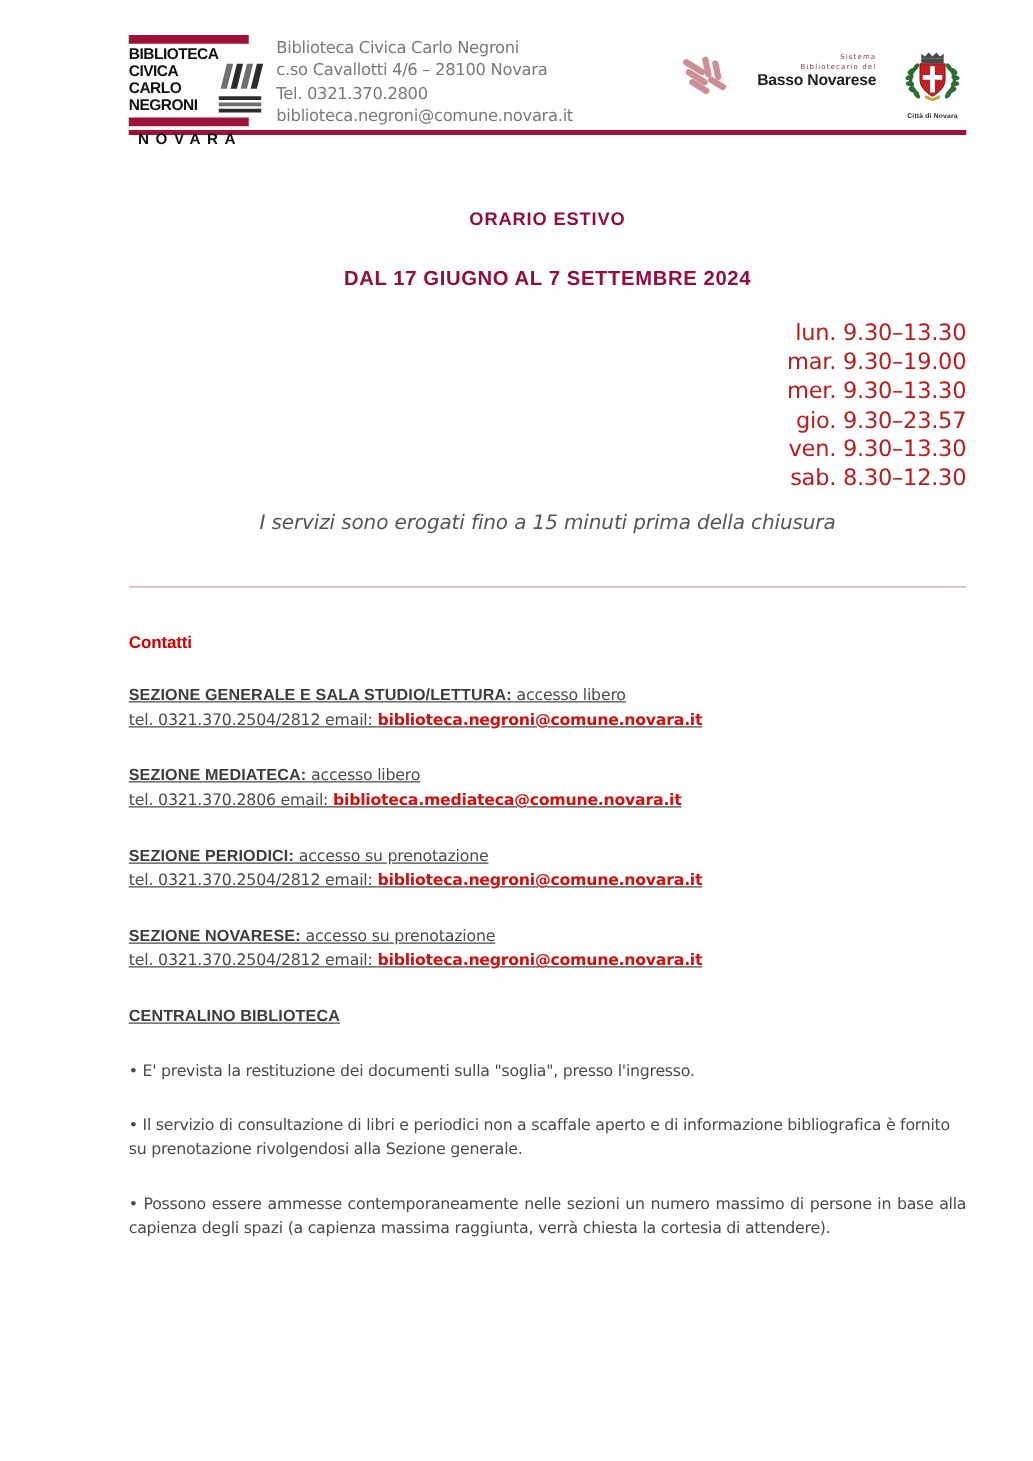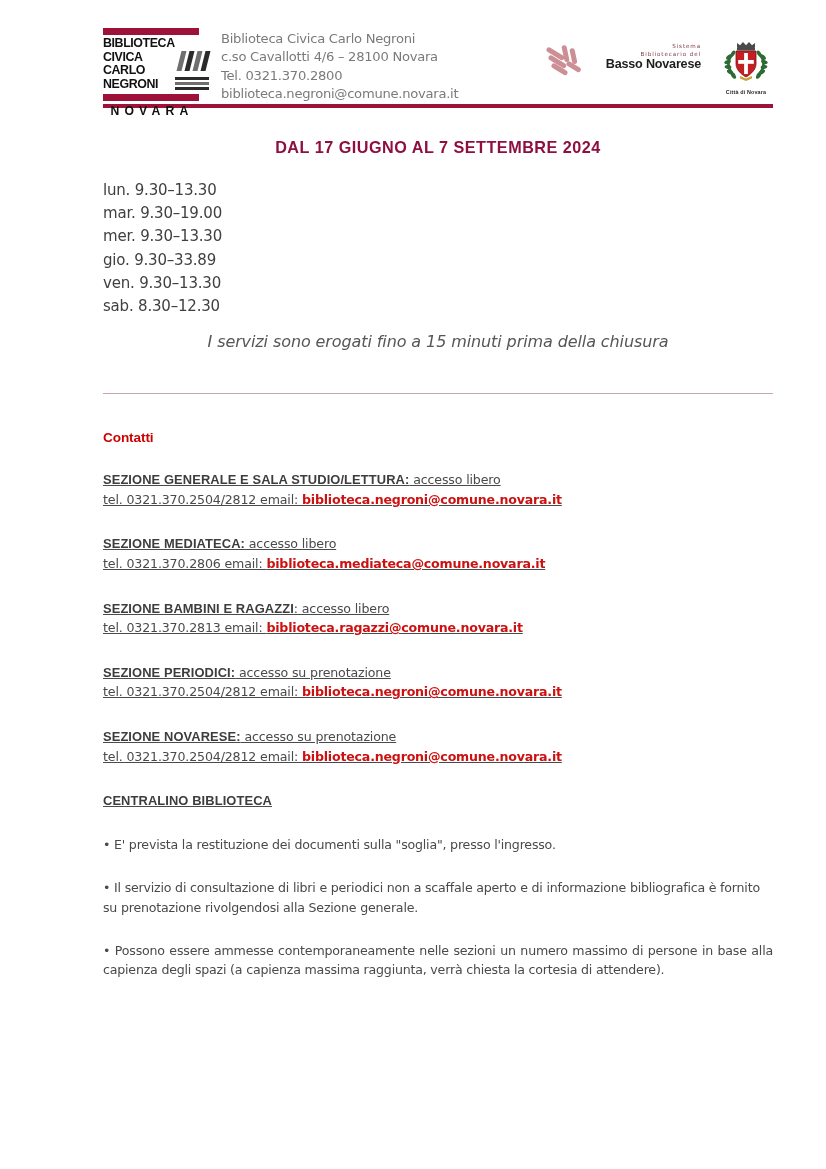--- a/index.html
+++ b/index.html
@@ -359,6 +359,7 @@
   <div class="rule-main"></div>
 
   <div class="titles">
+    <div class="title-1">ORARIO ESTIVO</div>
     <div class="title-2">DAL 17 GIUGNO AL 7 SETTEMBRE 2024</div>
   </div>
 

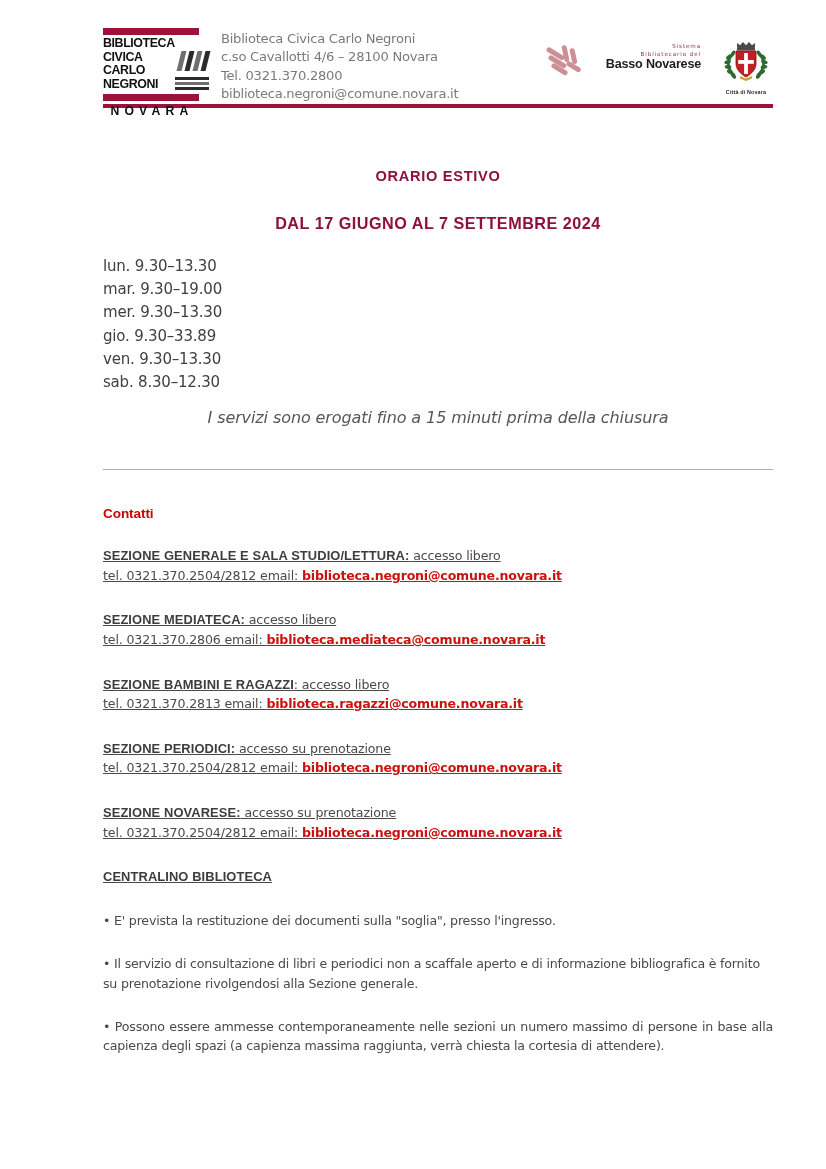--- a/index.html
+++ b/index.html
@@ -197,12 +197,12 @@
 
   
   .hours {
-    text-align: left;
+    text-align: right;
     margin-top: 22px;
     font-family: "DejaVu Sans", sans-serif;
-    font-size: 15px;
+    font-size: 18px;
     line-height: 23.2px;
-    color: #404040;
+    color: #b91c1c;
     letter-spacing: -0.2px;
   }
   .hours div { white-space: nowrap; }

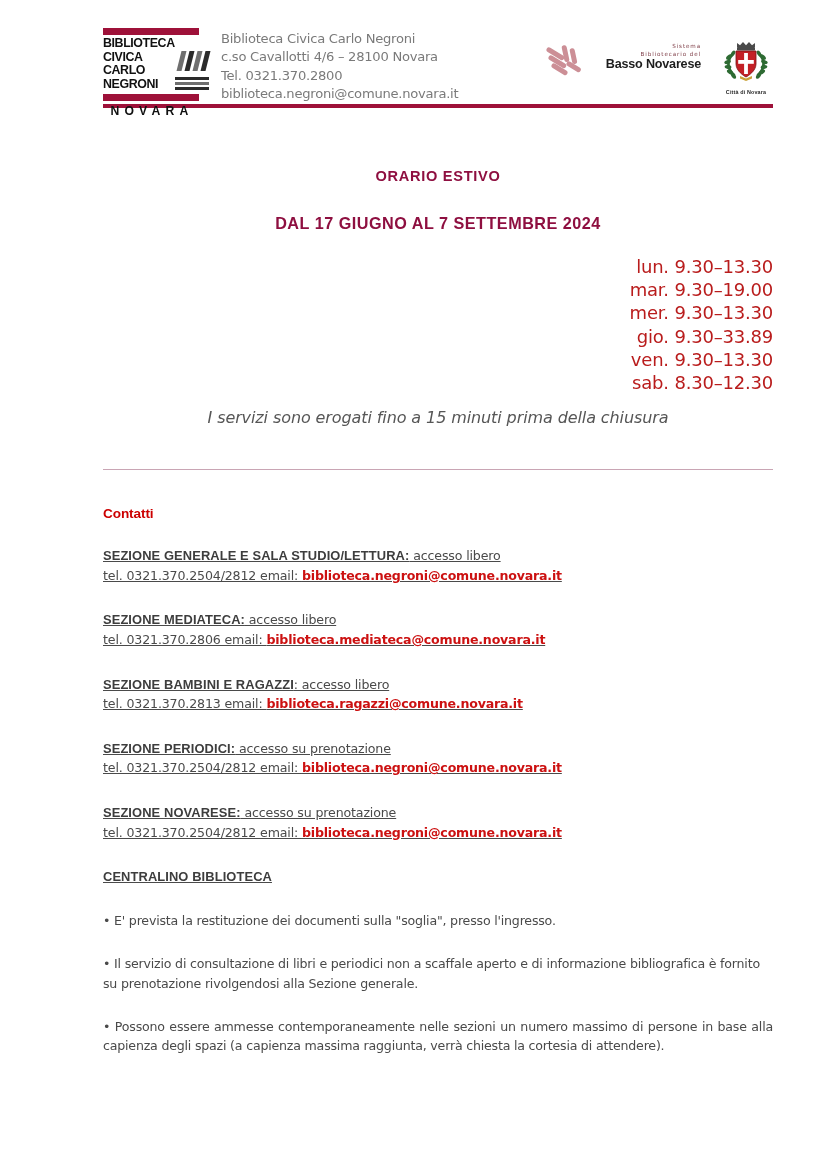--- a/index.html
+++ b/index.html
@@ -367,7 +367,7 @@
     <div>lun. 9.30–13.30</div>
     <div>mar. 9.30–19.00</div>
     <div>mer. 9.30–13.30</div>
-    <div>gio. 9.30–33.89</div>
+    <div>gio. 9.30–23.57</div>
     <div>ven. 9.30–13.30</div>
     <div>sab. 8.30–12.30</div>
   </div>

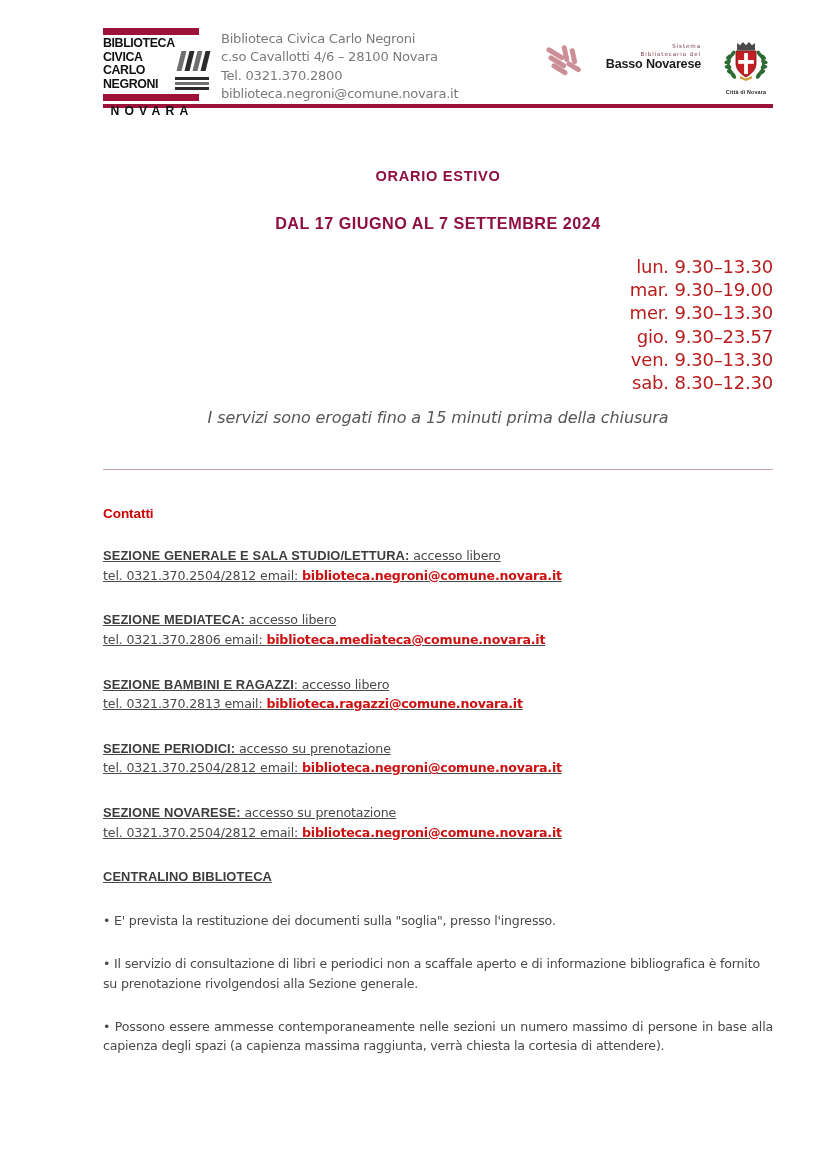--- a/index.html
+++ b/index.html
@@ -396,14 +396,6 @@
     </div>
   </div>
 
-  <div class="contact-block">
-    <div>
-      <span class="lbl">SEZIONE BAMBINI E RAGAZZI</span><span>: accesso libero</span>
-    </div>
-    <div>
-      <span>tel. 0321.370.2813 email: </span><span class="mail">biblioteca.ragazzi@comune.novara.it</span>
-    </div>
-  </div>
 
   <div class="contact-block">
     <div>

